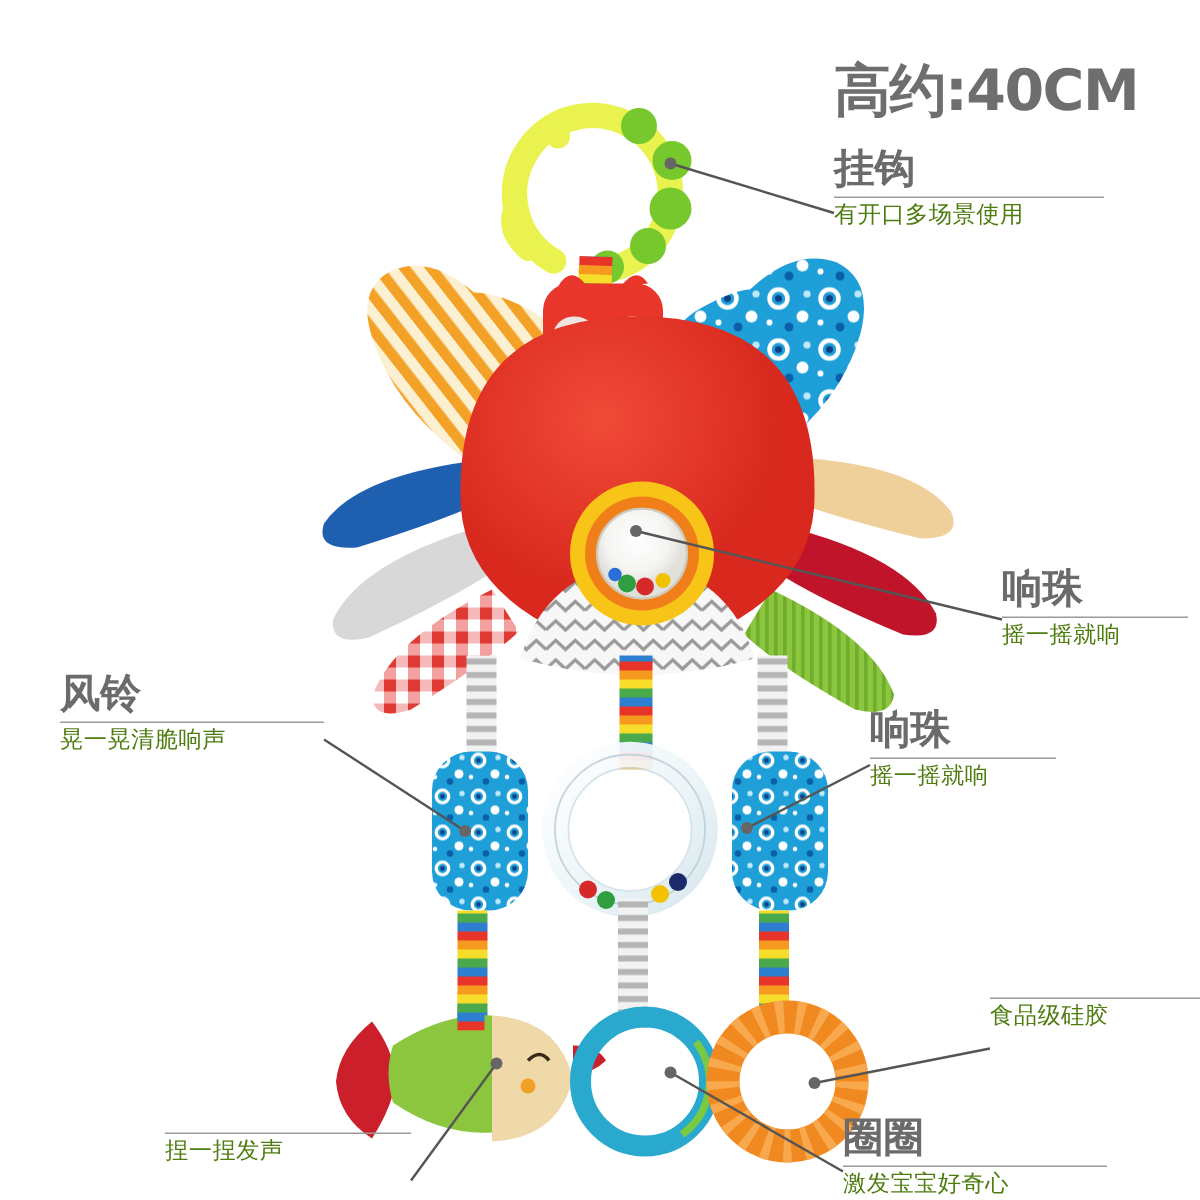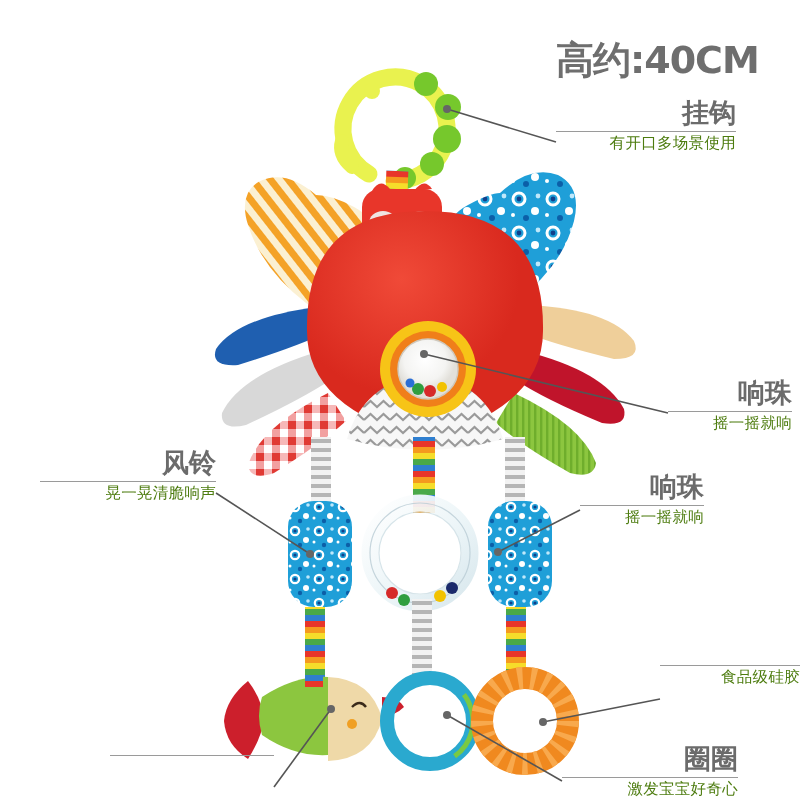--- a/index.html
+++ b/index.html
@@ -32,7 +32,7 @@
     font-size: 15.5px; color: #4d7c0f; line-height: 1.1;
     letter-spacing: 0.3px;
   }
-  .callout.ctr { text-align: right; }
+  .callout.ctr { text-align: left; }
 
   
   #leaders { position: absolute; inset: 0; width: 800px; height: 800px; pointer-events: none; }

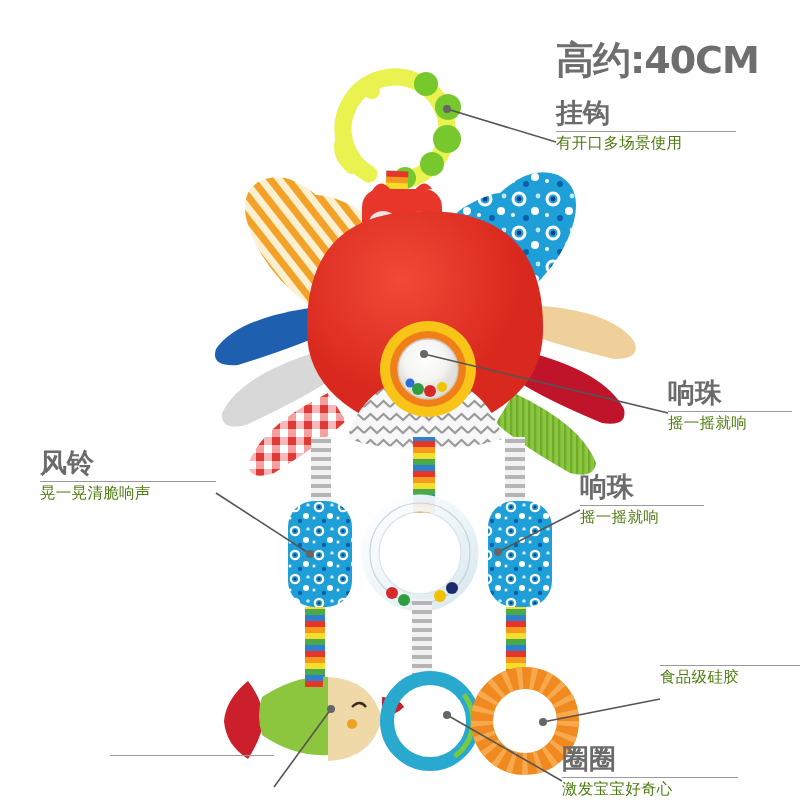--- a/index.html
+++ b/index.html
@@ -280,6 +280,7 @@
       </div>
       <div class="callout ctr" style="left: 110px; top: 730px; width: 164px;">
         <div class="rule"></div>
+        <div class="sub">捏一捏发声</div>
       </div>
     </div>
 

